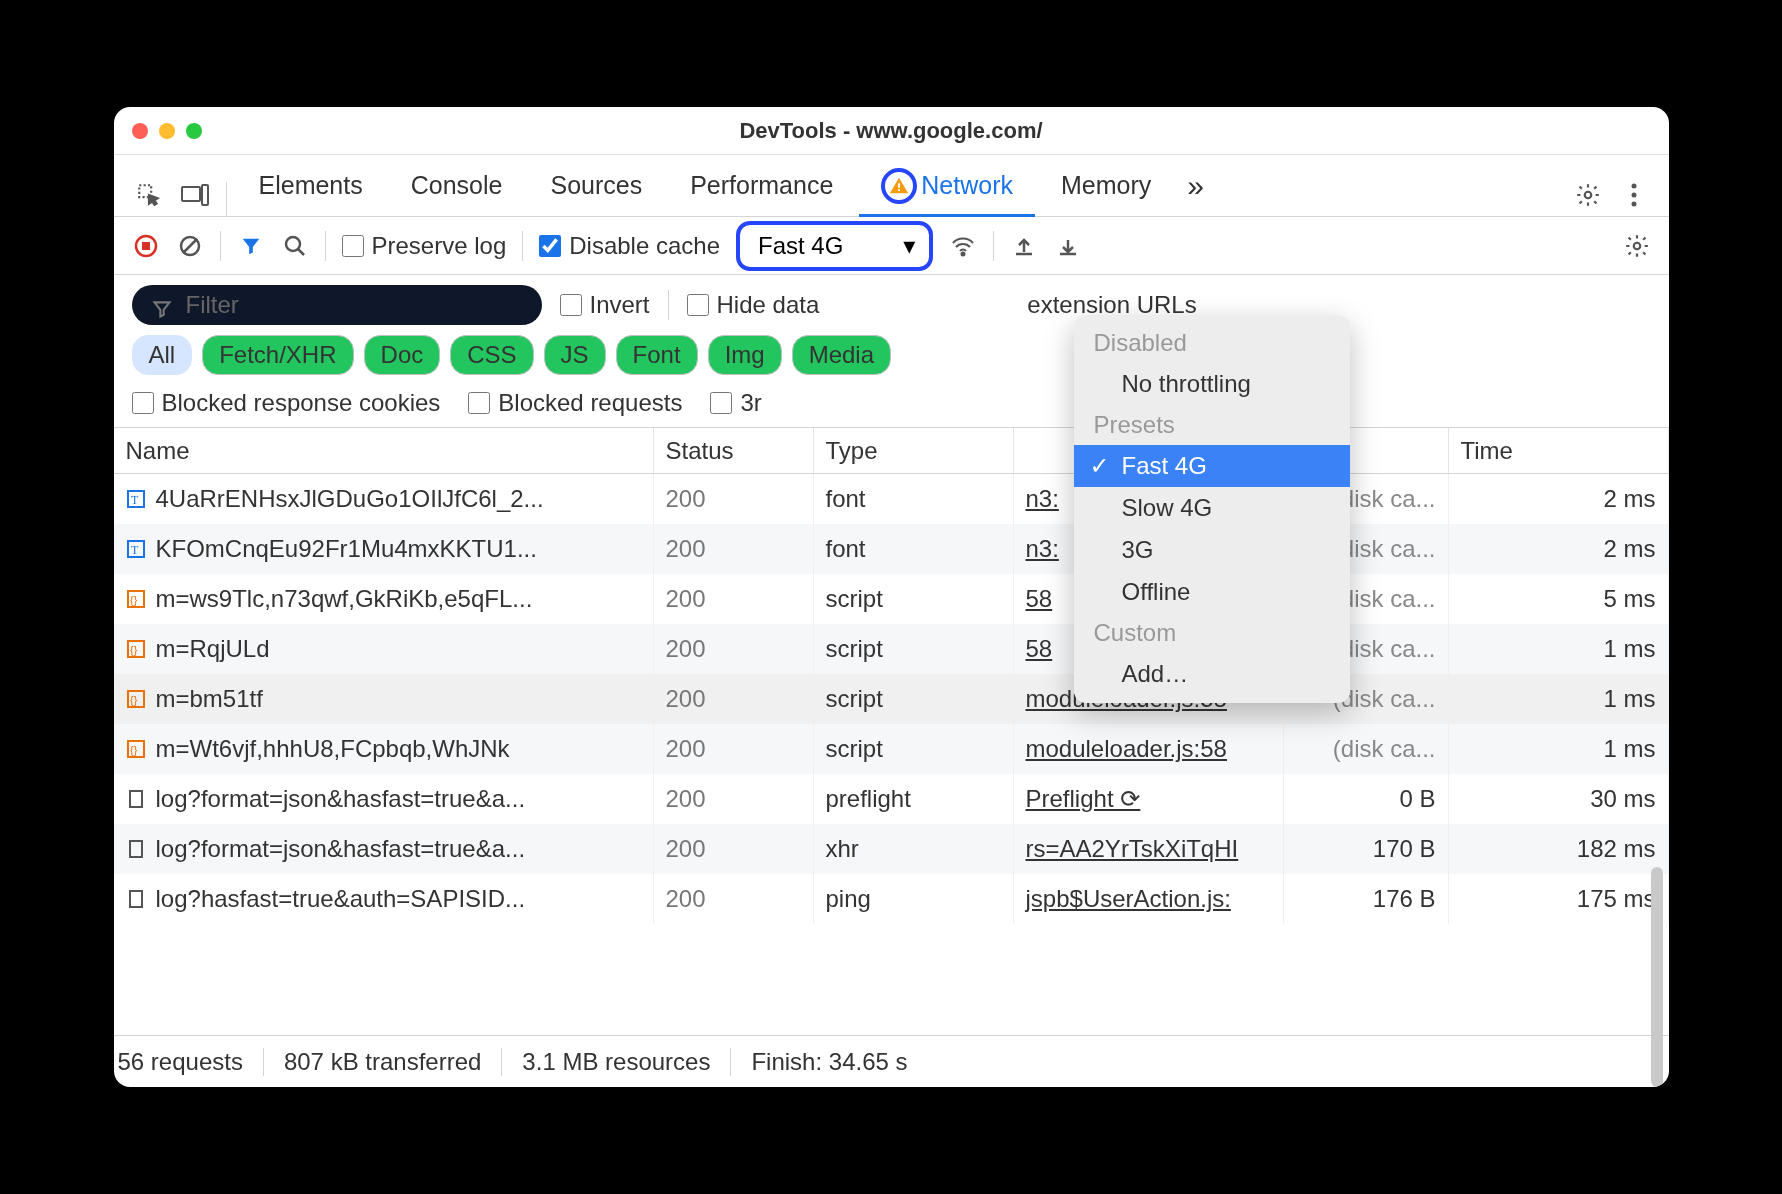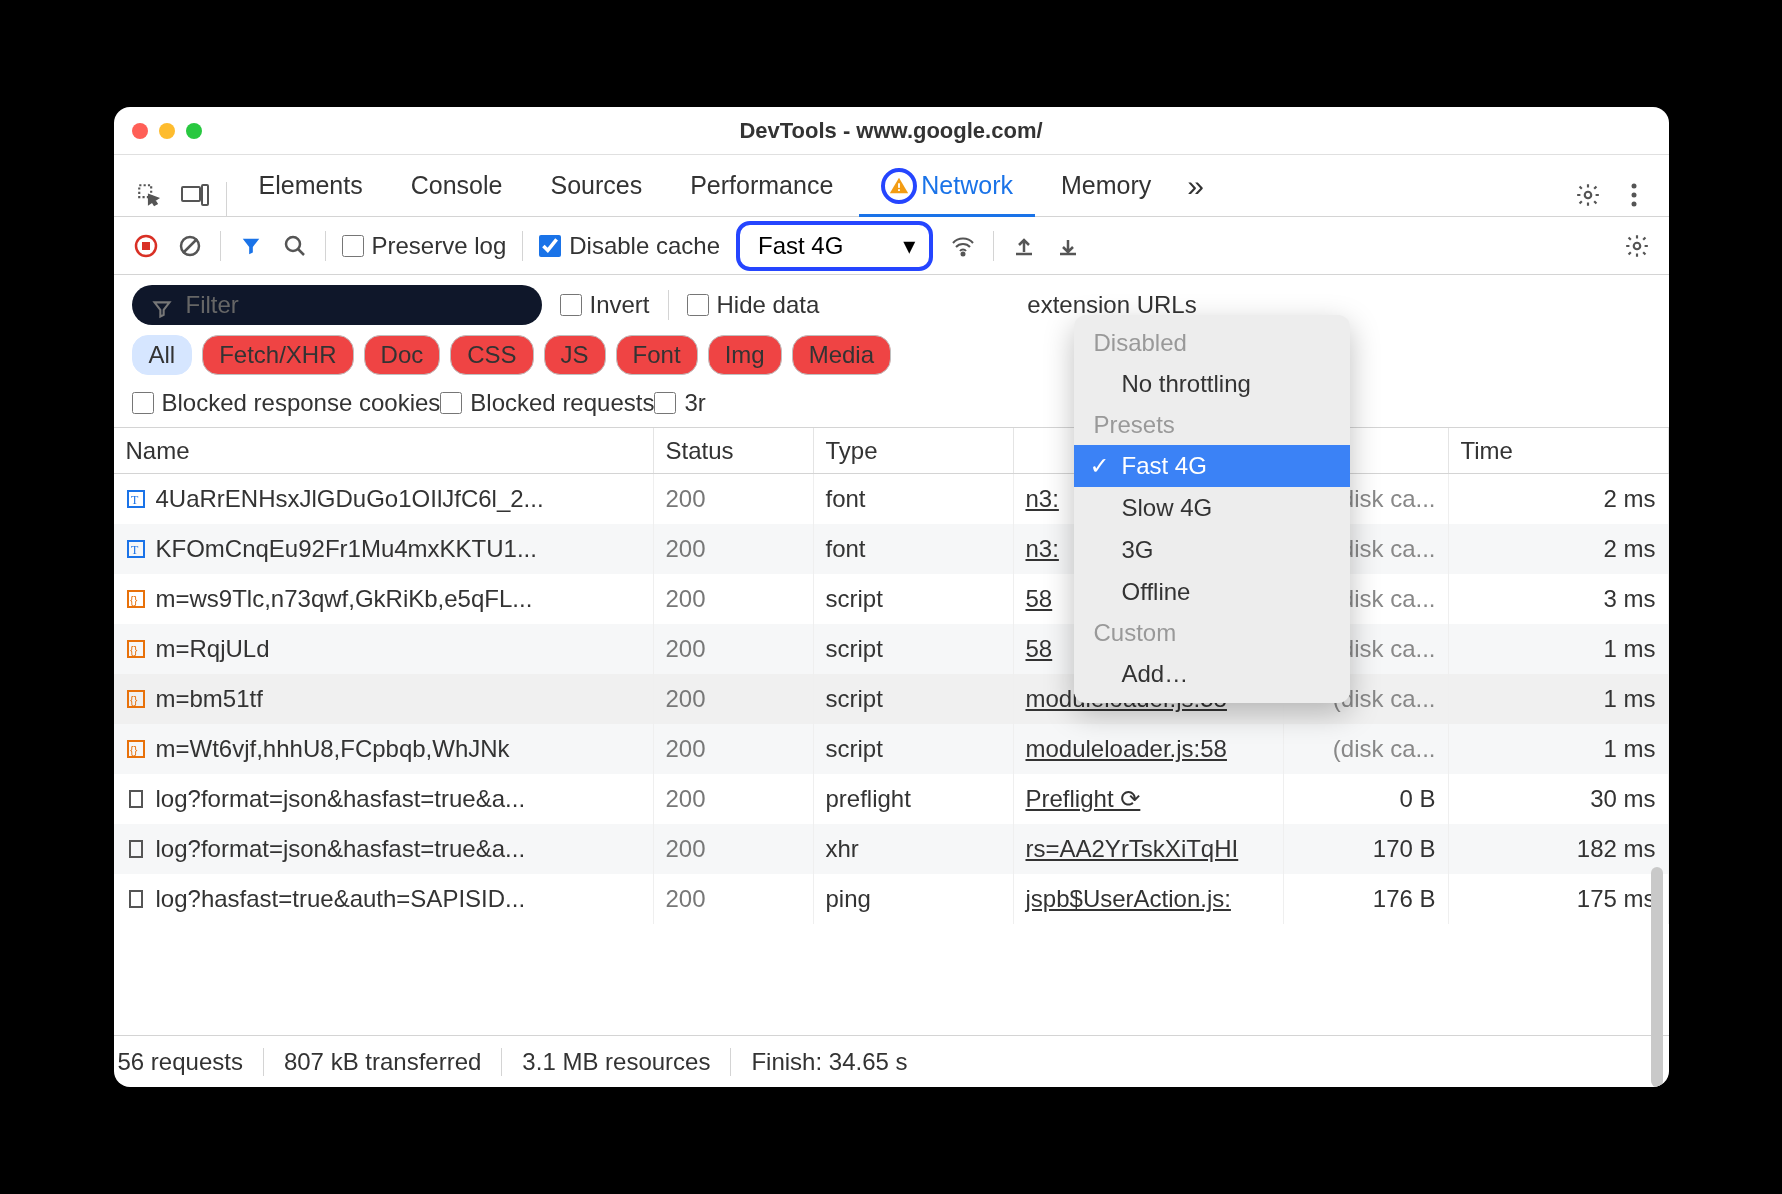--- a/index.html
+++ b/index.html
@@ -91,7 +91,7 @@
   .pill-row { padding: 4px 18px 8px; display:flex; gap:10px; flex-wrap:wrap; align-items:center; }
   .pill {
     border:1px solid #bfbfbf; border-radius:16px; padding:5px 16px;
-    font-size:24px; color:#333; background:#ef4444; cursor:pointer;
+    font-size:24px; color:#333; background:#22c55e; cursor:pointer;
   }
   .pill.active { background:#d6e6ff; border-color:#d6e6ff; }
   .chkrow { padding:6px 18px 10px; display:flex; align-items:center; border-bottom:1px solid #d4d4d4;}

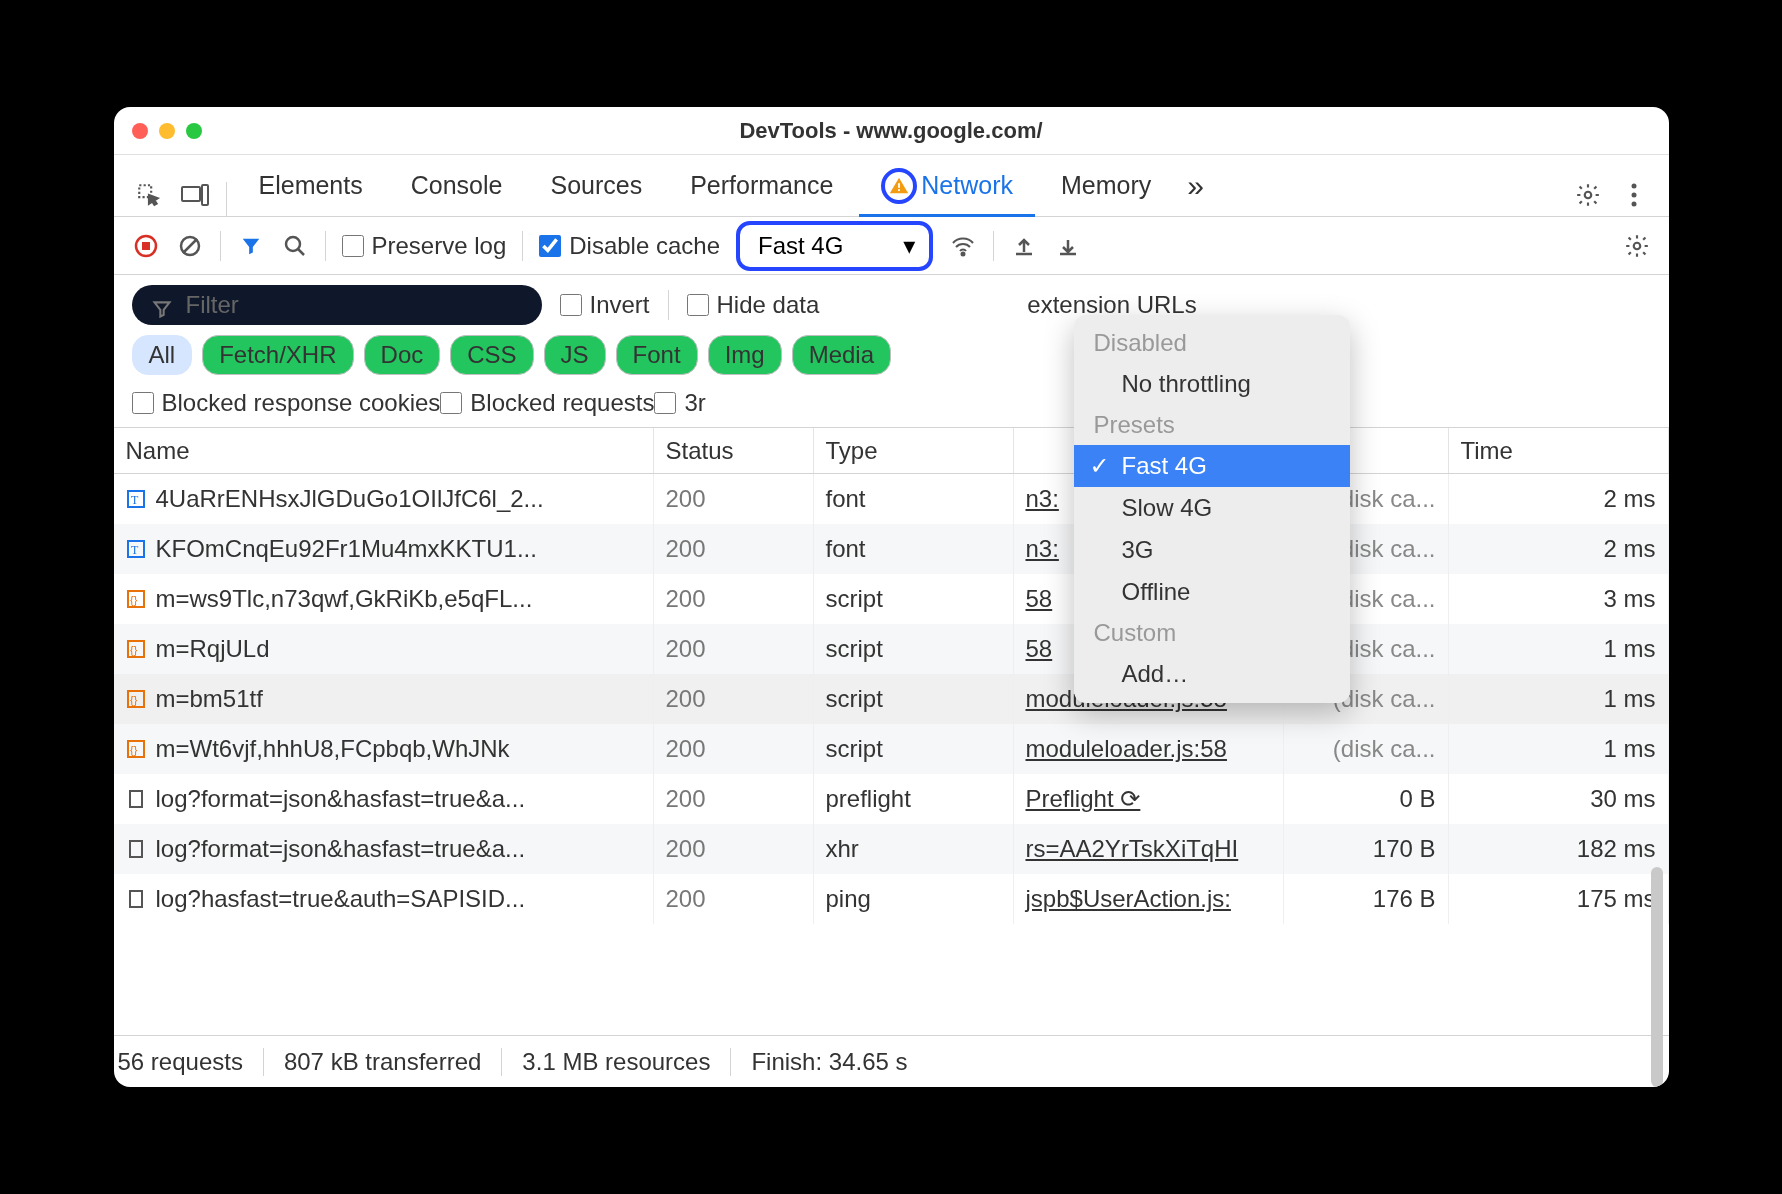--- a/index.html
+++ b/index.html
@@ -94,7 +94,7 @@
     font-size:24px; color:#333; background:#22c55e; cursor:pointer;
   }
   .pill.active { background:#d6e6ff; border-color:#d6e6ff; }
-  .chkrow { padding:6px 18px 10px; display:flex; align-items:center; border-bottom:1px solid #d4d4d4;}
+  .chkrow { padding:6px 18px 10px; display:flex; gap:28px; align-items:center; border-bottom:1px solid #d4d4d4;}
   .table { flex:1; overflow:auto; }
   .thead, .trow {
     display:grid;

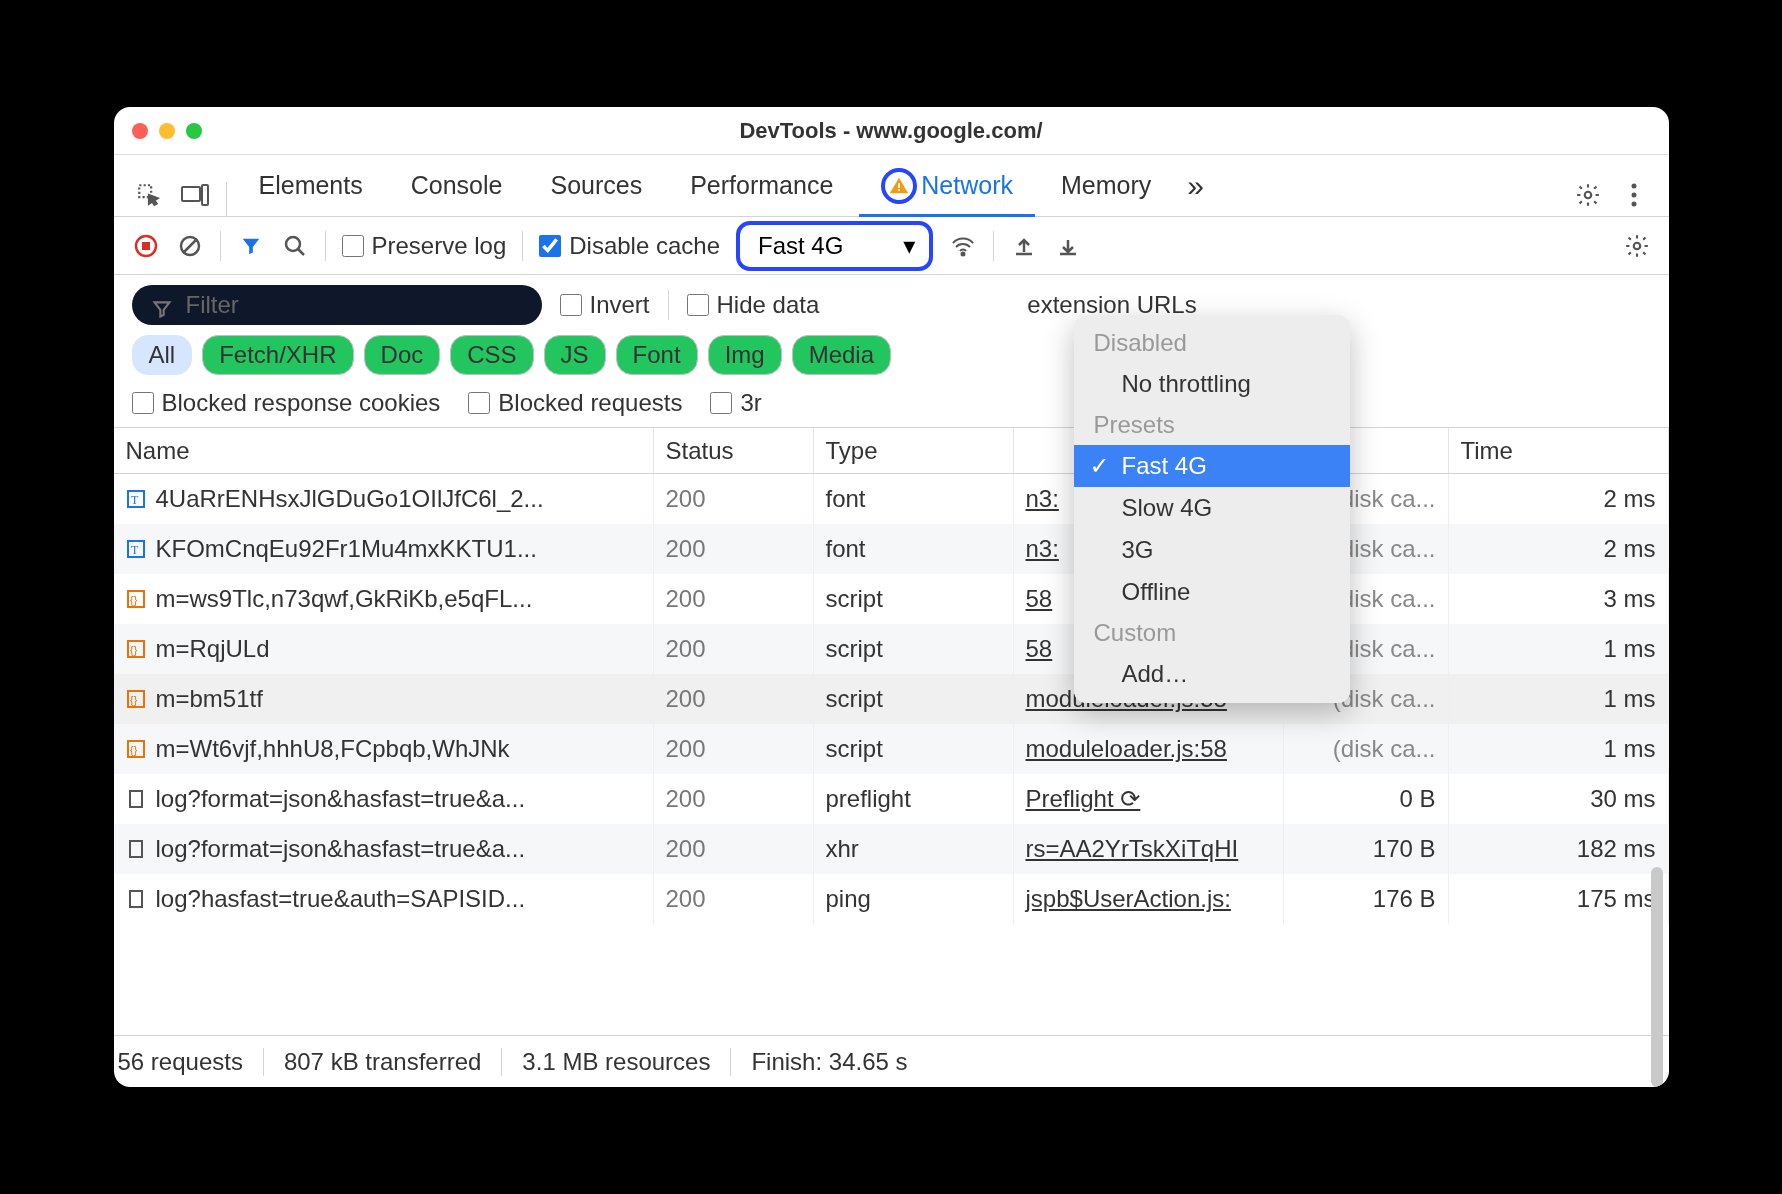--- a/index.html
+++ b/index.html
@@ -368,7 +368,7 @@
           <div>script</div>
           <div class="initiator">58</div>
           <div class="size disk">(disk ca...</div>
-          <div class="time">3 ms</div>
+          <div class="time">5 ms</div>
         </div>
         <div class="trow">
           <div class="name">

